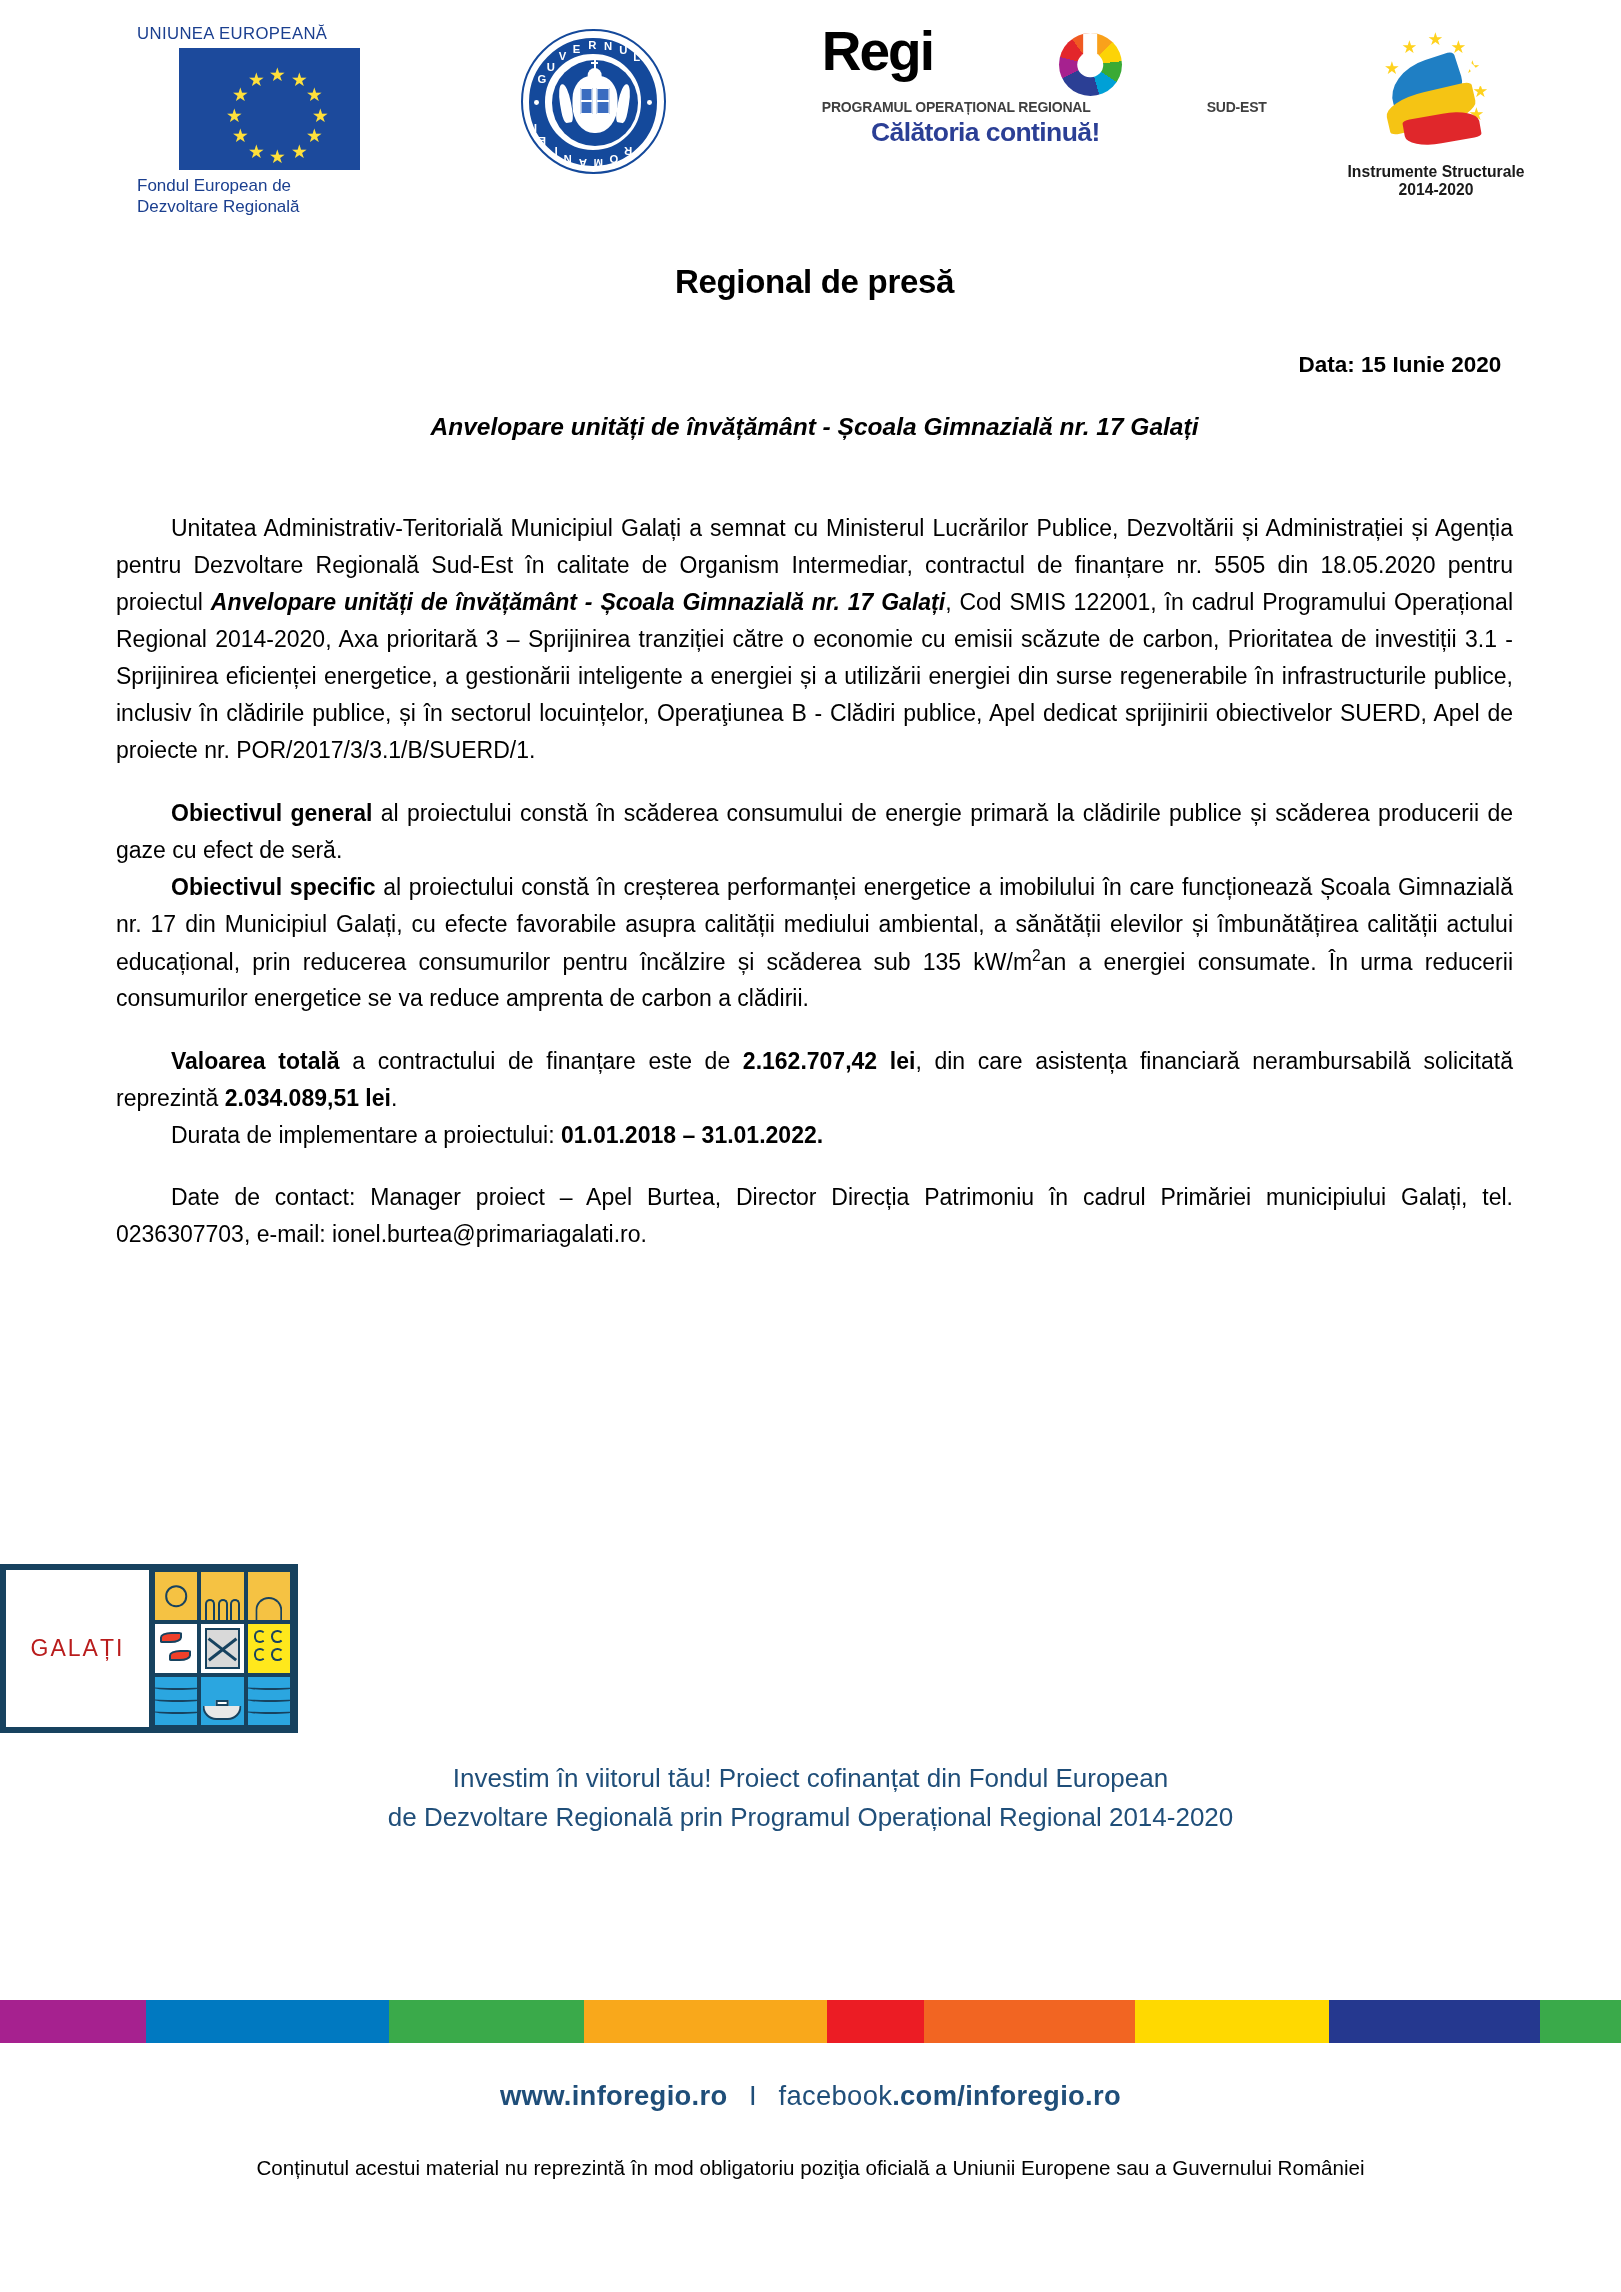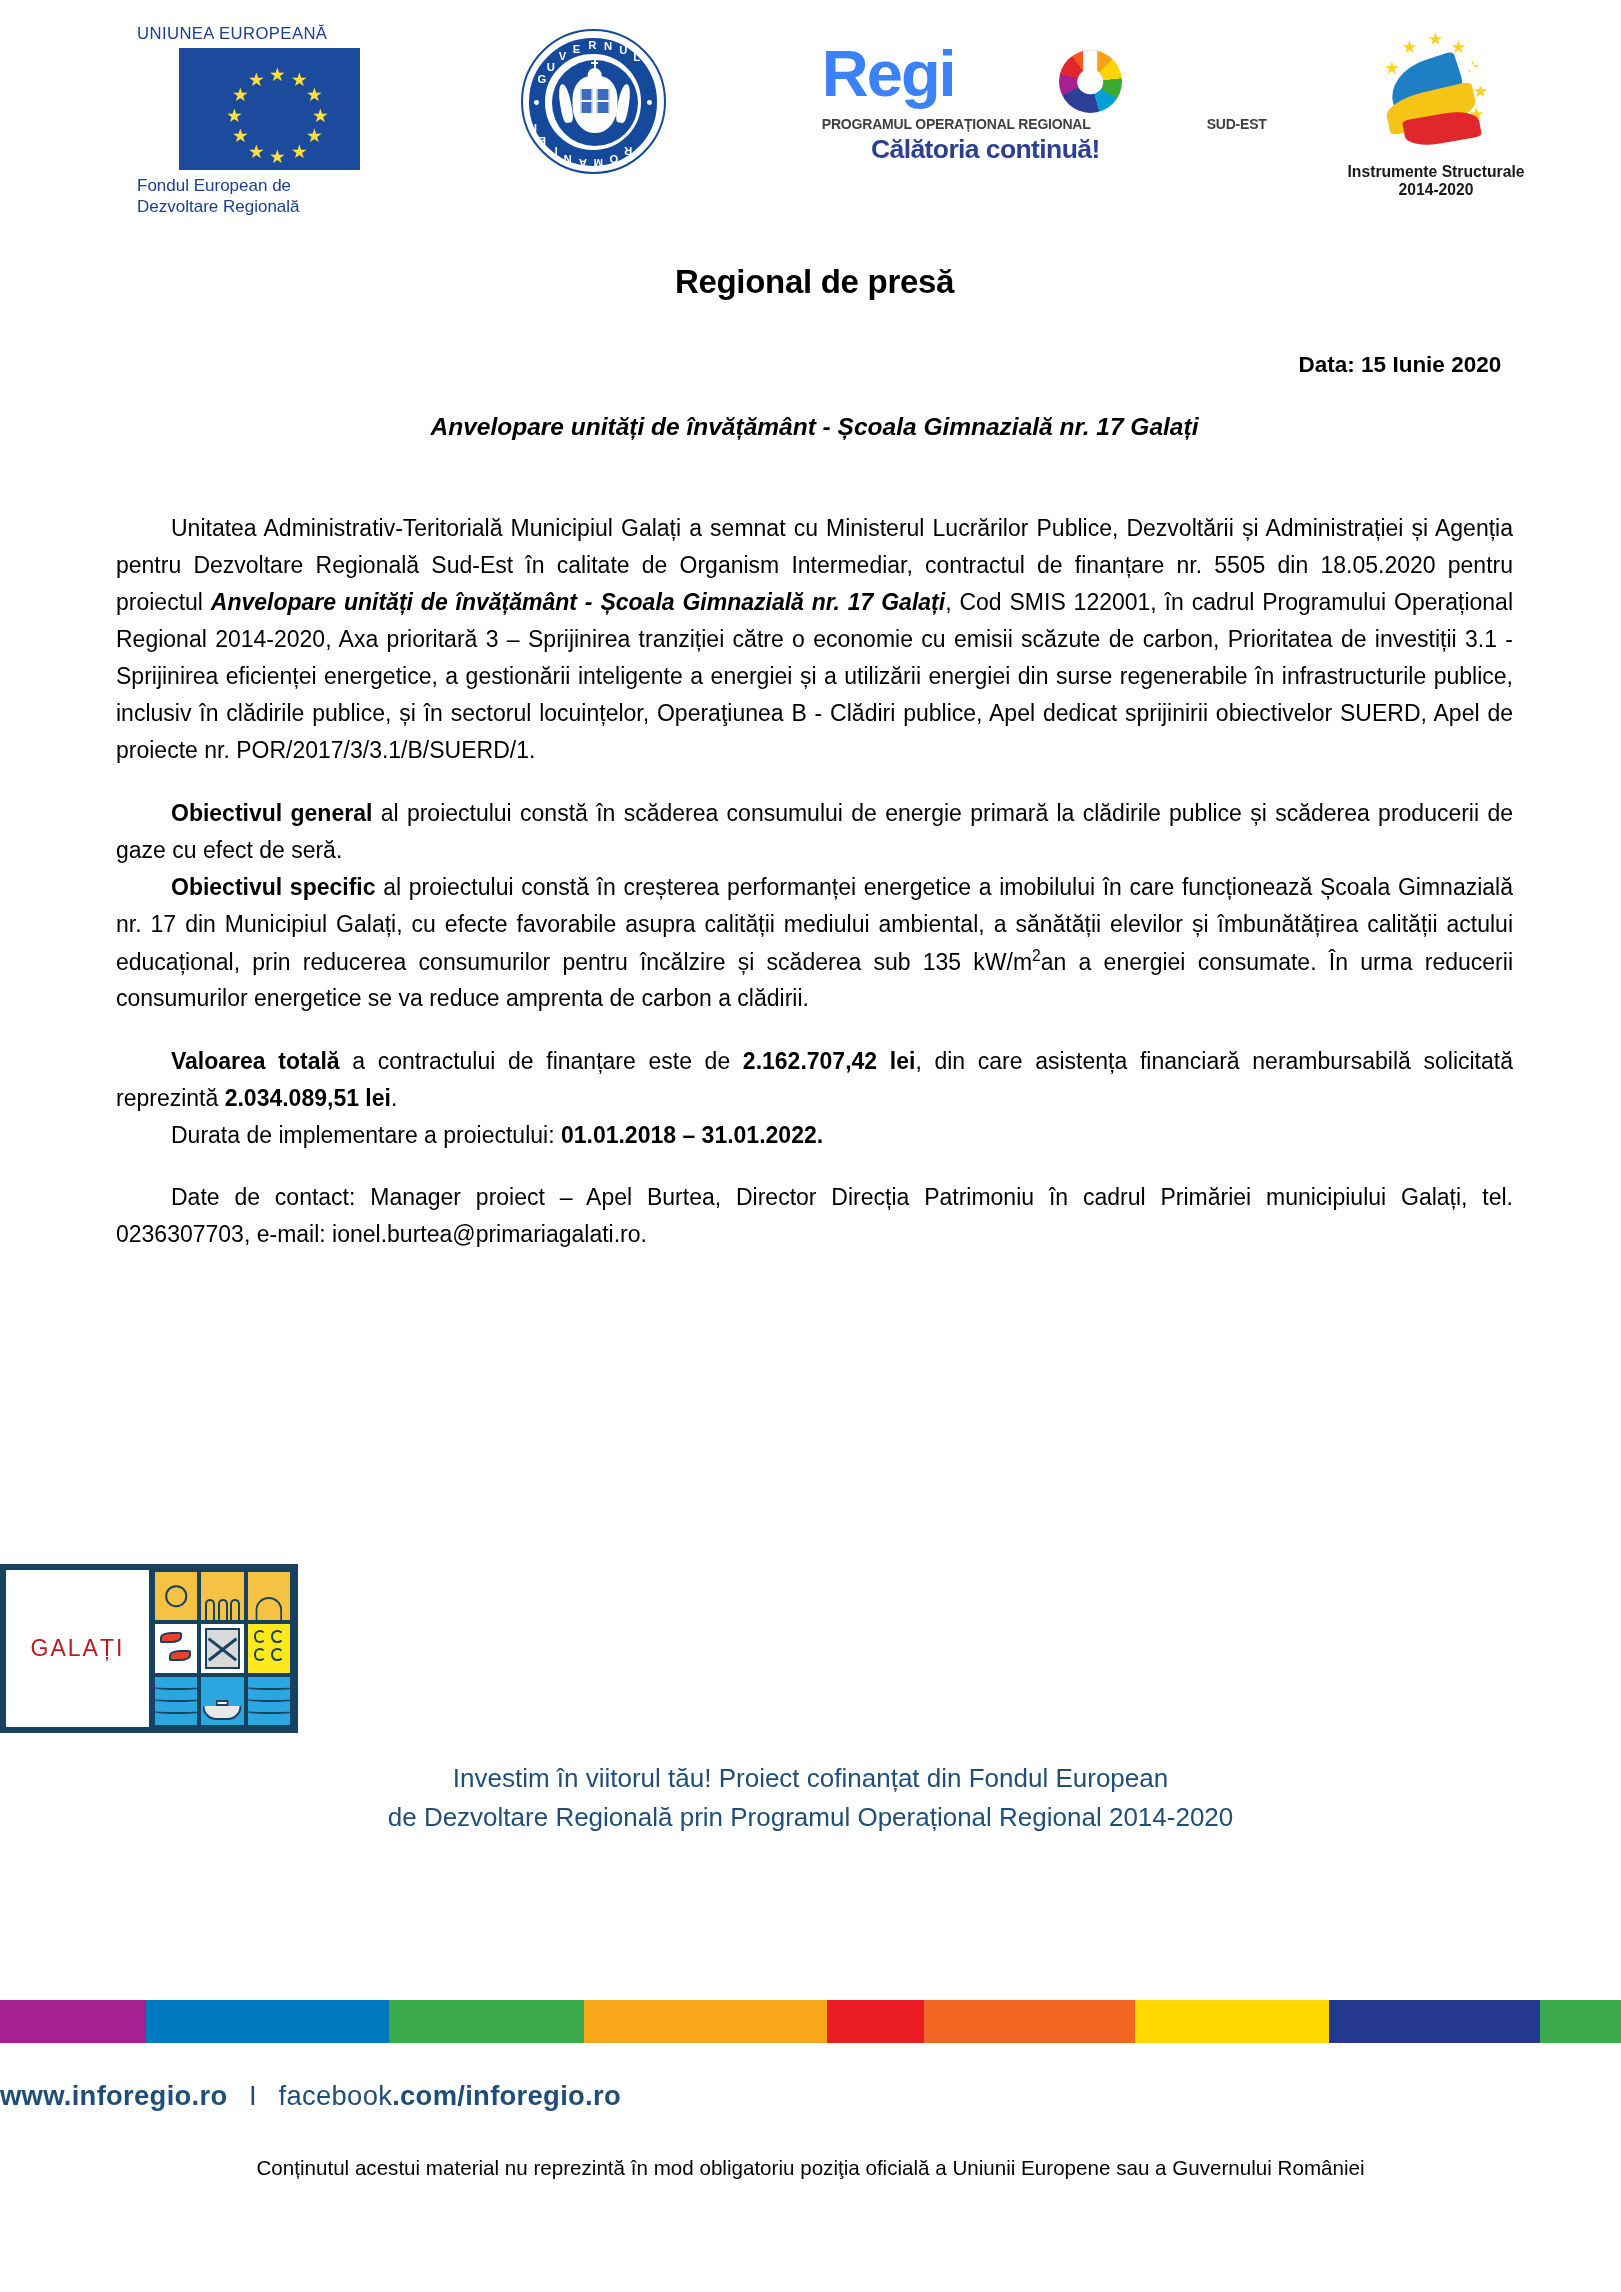--- a/index.html
+++ b/index.html
@@ -173,14 +173,13 @@
   .regio-logo { left: 814px; width: 333px; }
   .regio-word {
     position: relative;
-    font-size: 65px;
-    font-weight: bold;
-    color: #3b82f6;
+    font-size: 55px;
+    font-weight: bold;
+    color: #000000;
     letter-spacing: -2px;
     line-height: 1;
     padding-left: 7.8px;
     height: 74px;
-    margin-top: 17px;
   }
   .regio-wheel {
     position: absolute;

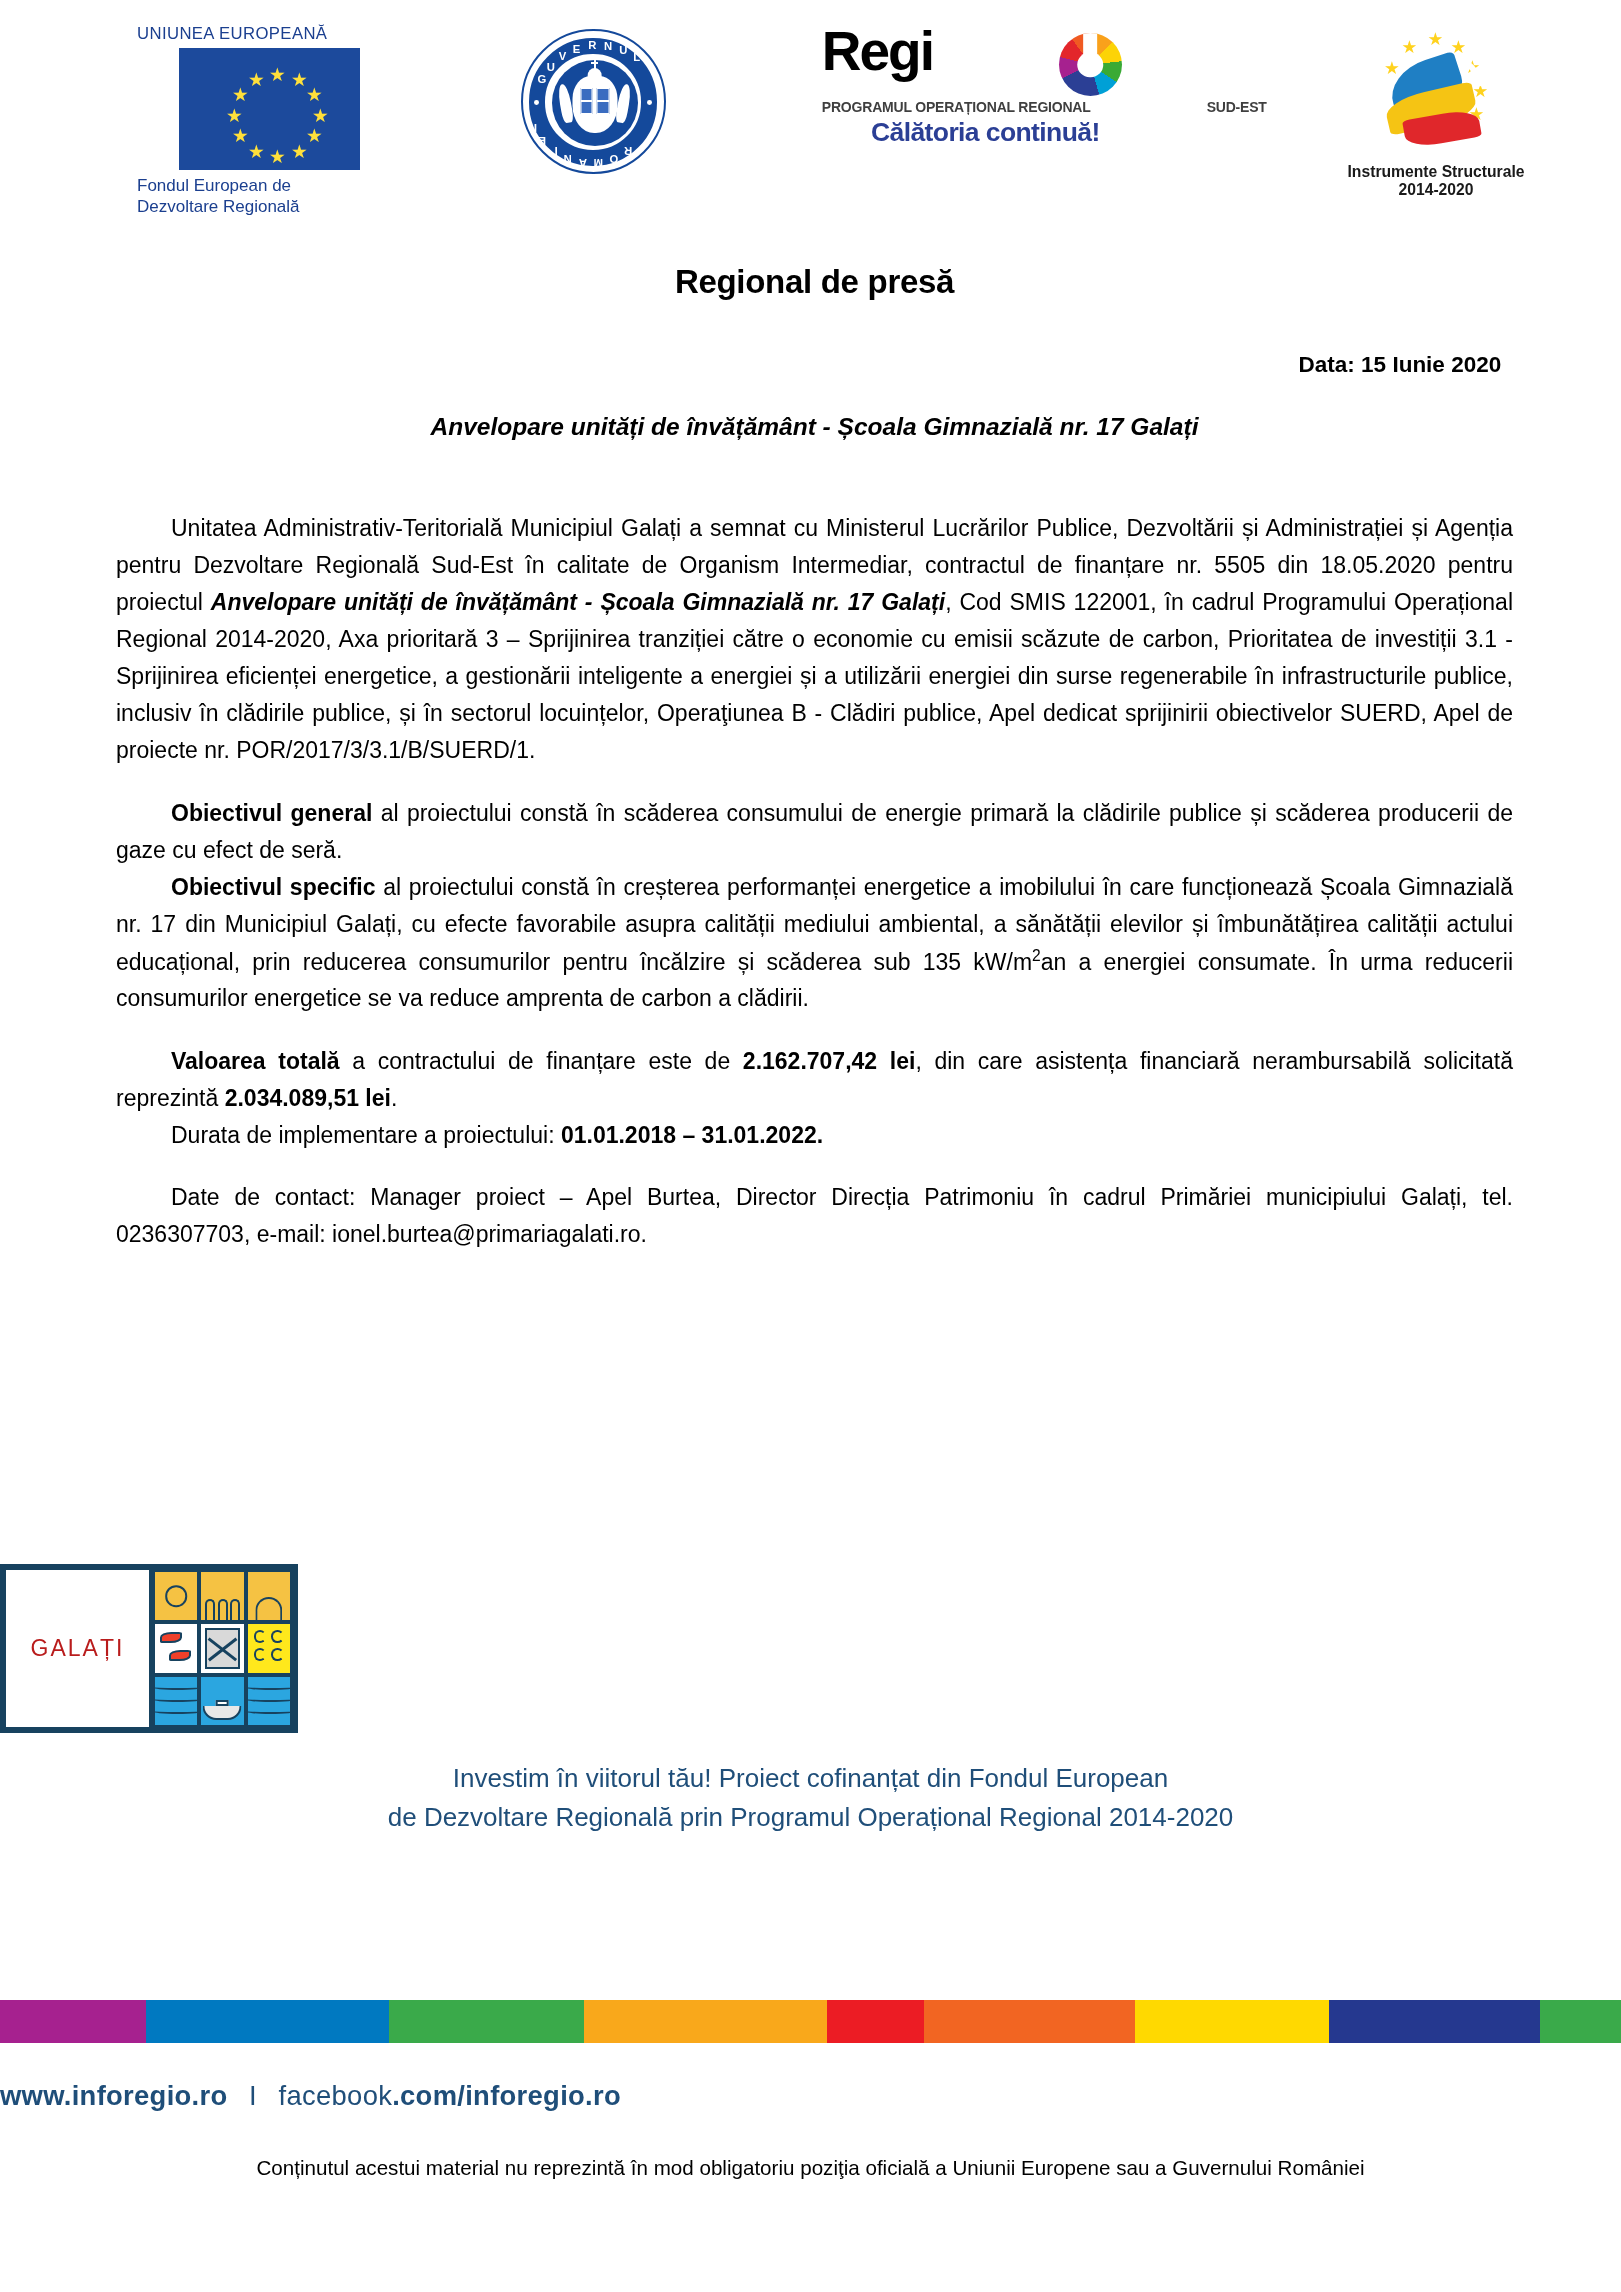--- a/index.html
+++ b/index.html
@@ -499,6 +499,7 @@
     position: absolute;
     left: 0; top: 2080px;
     width: 1621px;
+    text-align: center;
     font-size: 27.4px;
     font-weight: bold;
     color: #1f4e79;

